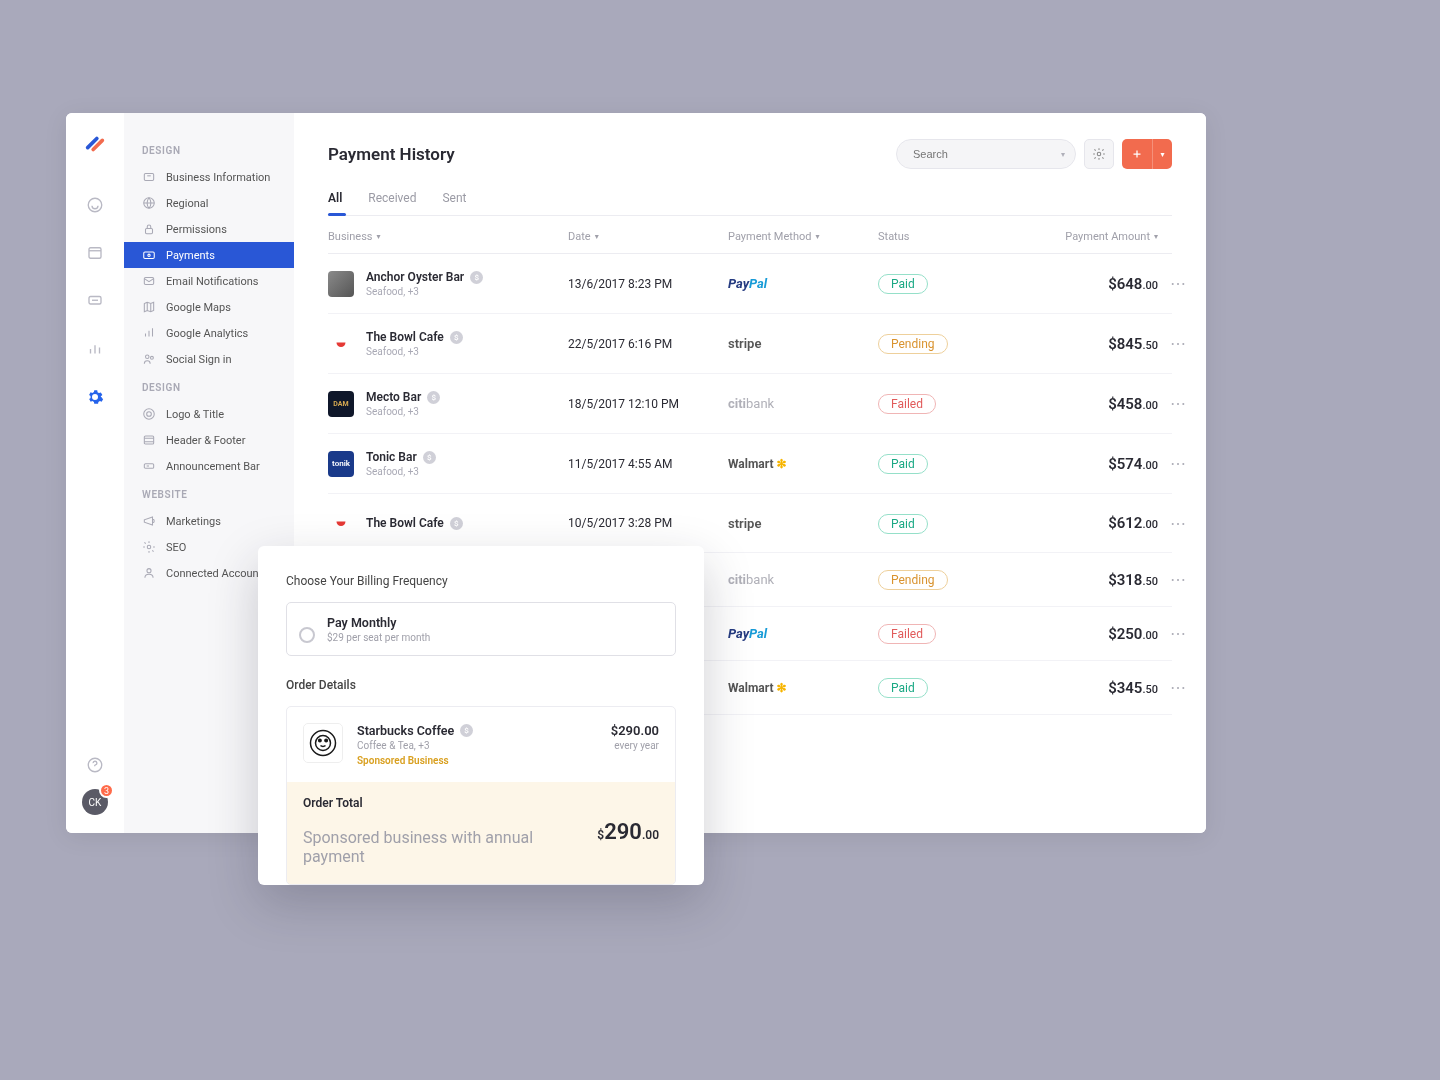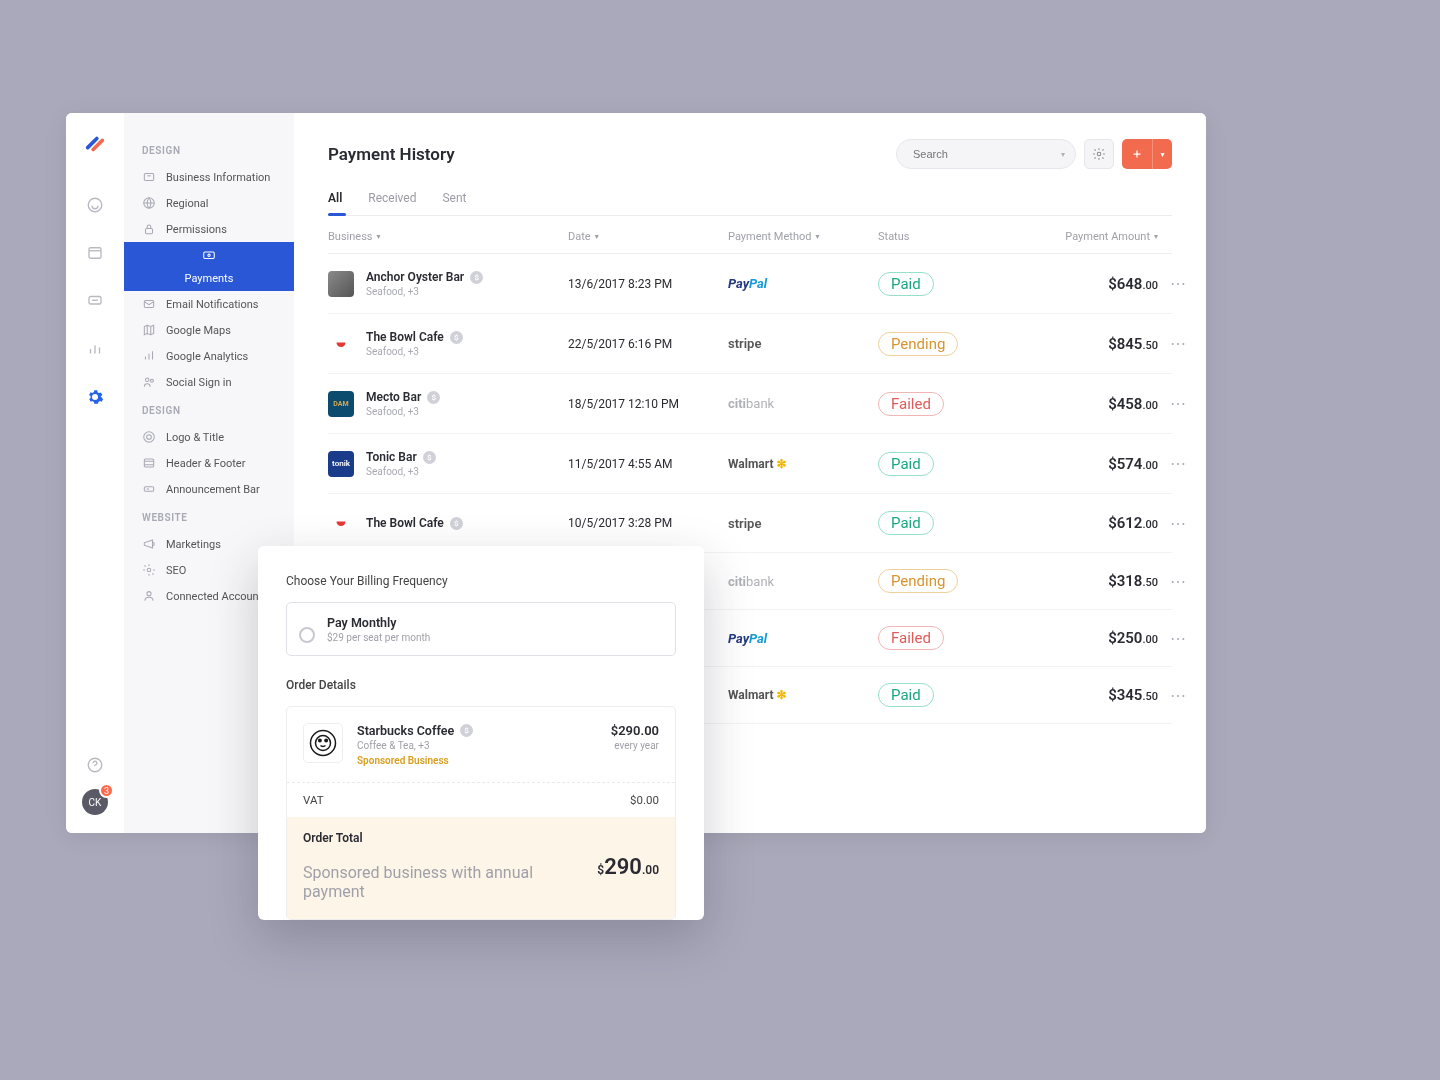--- a/index.html
+++ b/index.html
@@ -16,7 +16,7 @@
 .sidebar-title { font-size: 16px; font-weight: 600; color: #2a2a33; padding: 0 18px 22px 18px; }
 .section-label { font-size: 10px; font-weight: 600; letter-spacing: 0.6px; color: #a9a9b5; padding: 10px 18px 8px 18px; }
 .sidebar-item { display: flex; align-items: center; padding: 6px 18px; font-size: 11px; color: #555; cursor: pointer; gap: 10px; }
-.sidebar-item.active { background: #2957d6; color: #fff; flex-direction: column; }
+.sidebar-item.active { background: #2957d6; color: #fff; }
 .sidebar-item.active .si-icon { color: #fff; }
 .si-icon { width: 14px; height: 14px; color: #a9a9b5; flex-shrink: 0; }
 .main { flex: 1; background: #fff; padding: 26px 34px; overflow: hidden; border-radius: 0 6px 6px 0;}

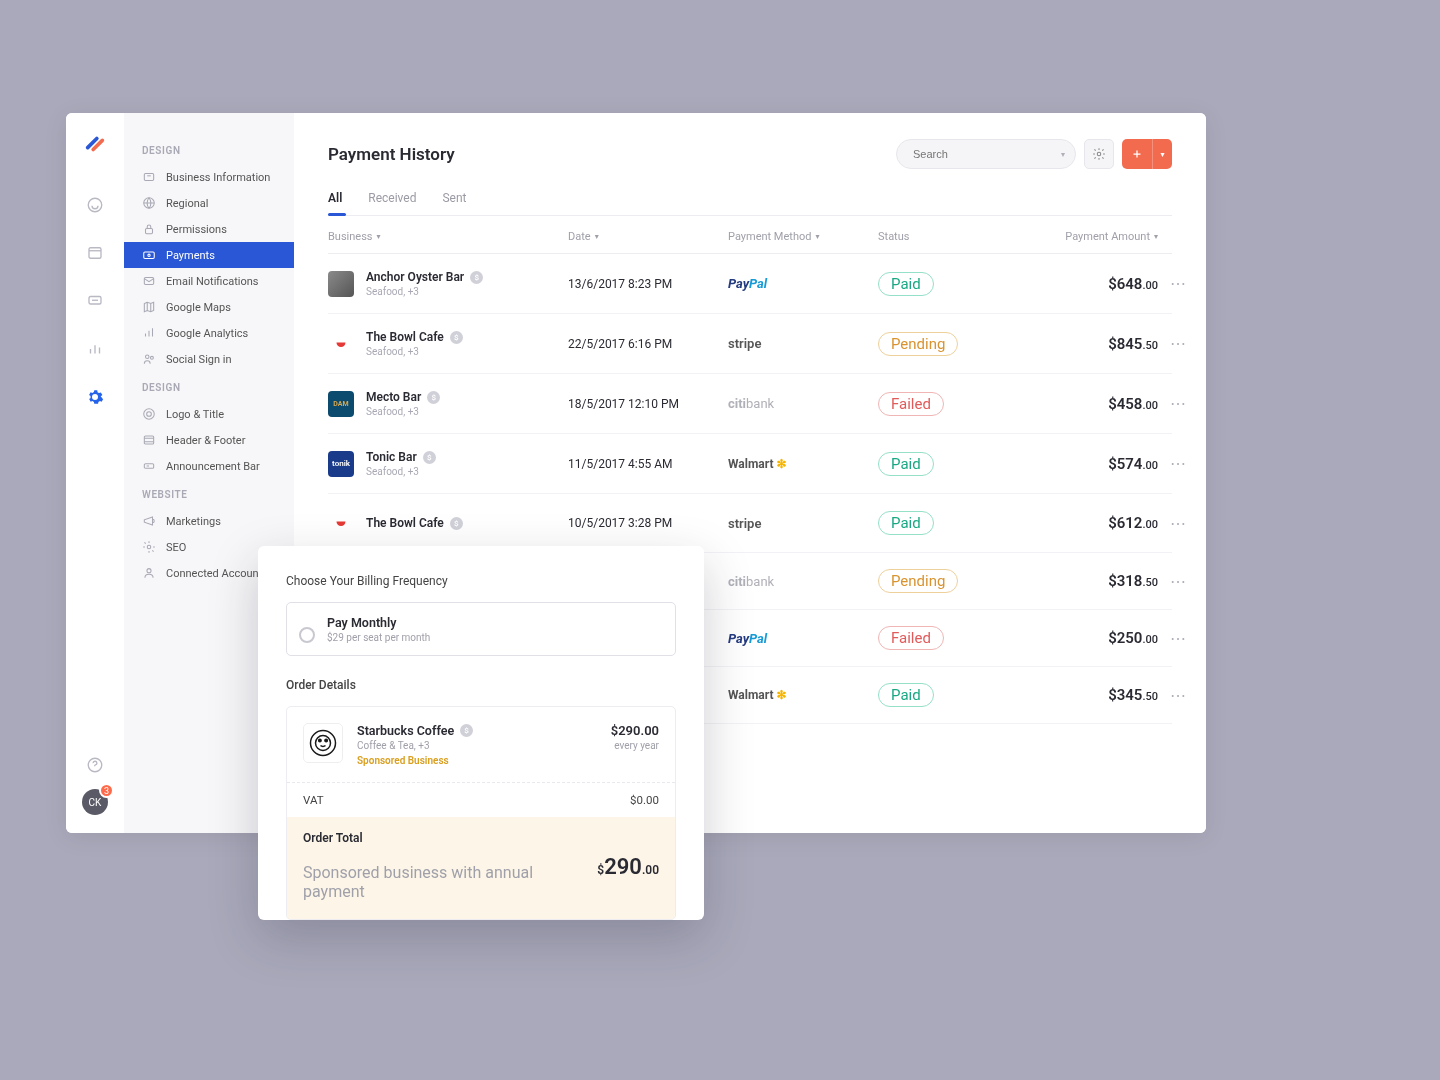--- a/index.html
+++ b/index.html
@@ -47,7 +47,7 @@
 .method { font-size: 12px; color: #888; display:flex; align-items:center;}
 .method-logo { font-weight:700; font-style:italic; font-size:13px; color:#6a6a75;}
 .method-logo.light{ color:#b0b0b8;}
-.status-pill { display: inline-flex; padding: 2px 12px; border-radius: 12px; font-size: 15px; border: 1px solid; align-items:center; justify-content:center;}
+.status-pill { display: inline-flex; padding: 2px 12px; border-radius: 12px; font-size: 12px; border: 1px solid; align-items:center; justify-content:center;}
 .status-paid { color: #1aa884; border-color: #95e0c9; }
 .status-pending { color: #d9932f; border-color: #eed09b; }
 .status-failed { color: #e15b5b; border-color: #f0b5b5; }

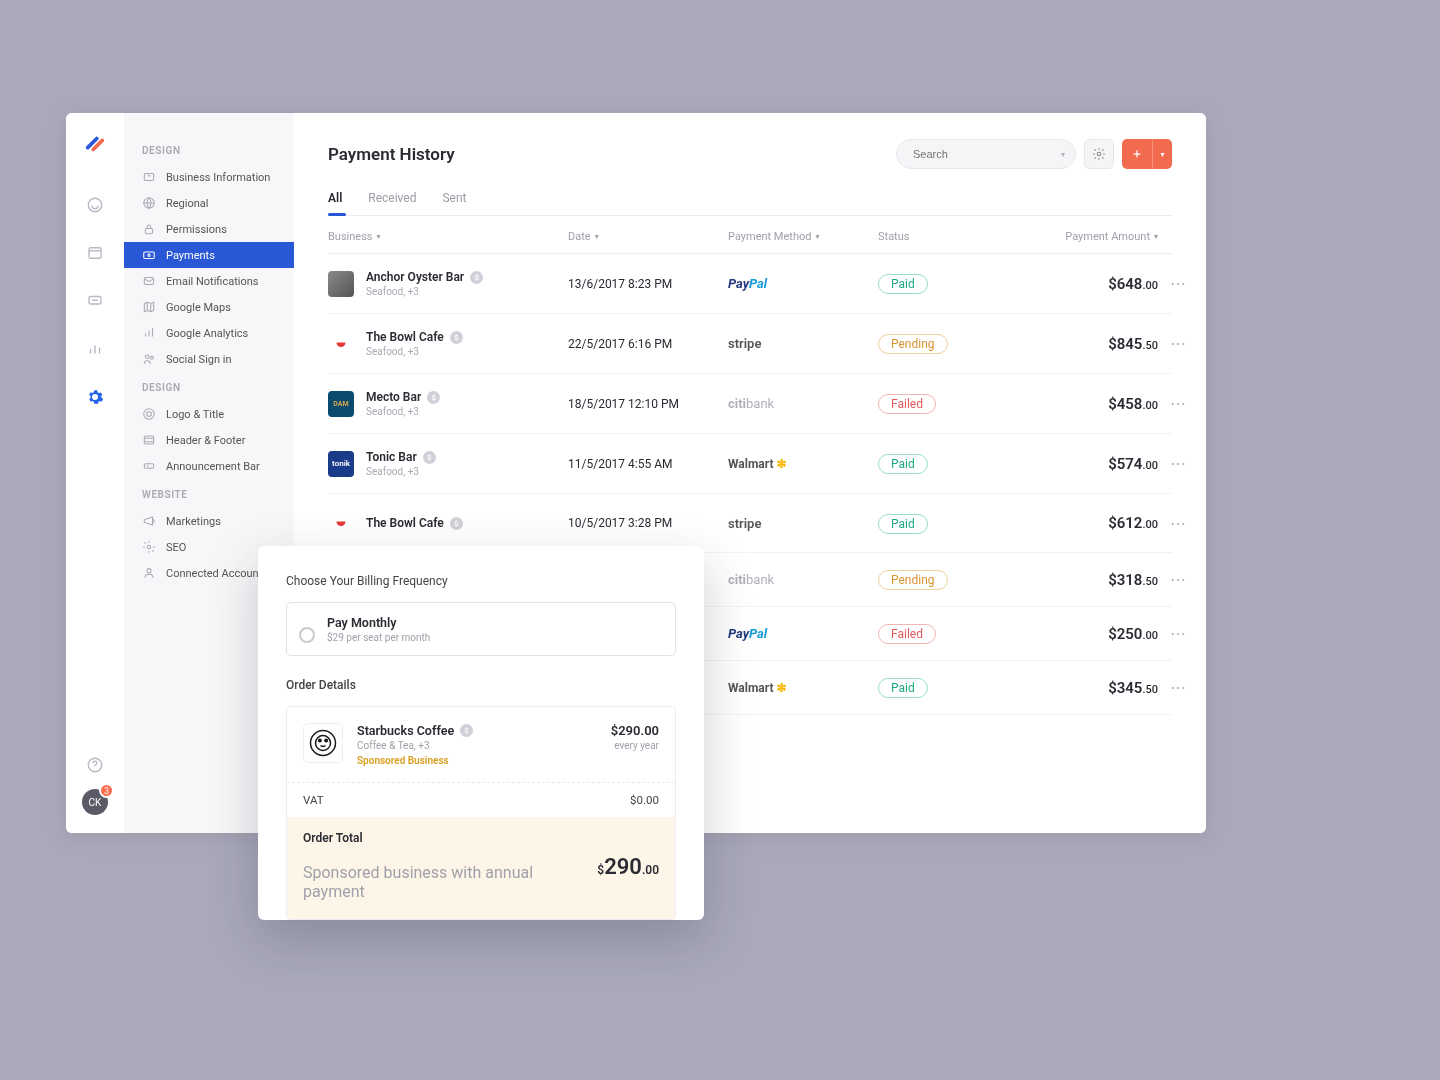--- a/index.html
+++ b/index.html
@@ -87,7 +87,7 @@
 
 .logo-anchor{ background:linear-gradient(135deg,#8a8a8a,#555);}
 .logo-bowl{ background:#fff;}
-.logo-mecto{ background:#0c4a6e;}
+.logo-mecto{ background:#0f172a;}
 .logo-tonic{ background:#1a3a8a;}
 .logo-bowl svg, .logo-tonic .t { color:#fff;}
 </style>

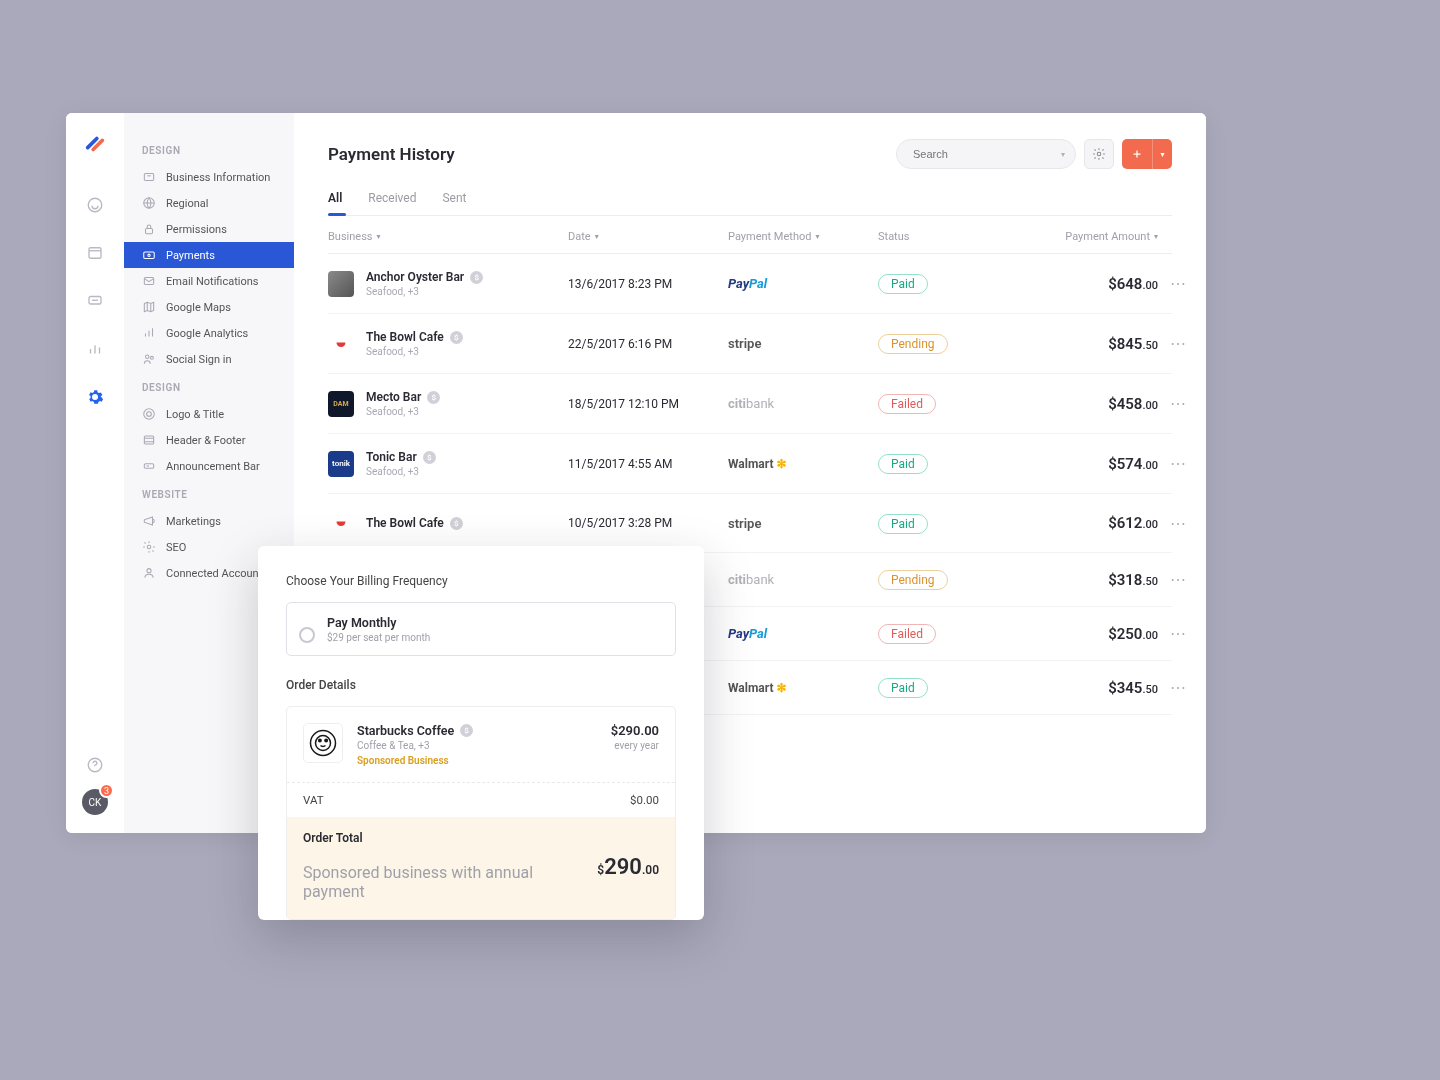--- a/index.html
+++ b/index.html
@@ -501,10 +501,6 @@
         <div class="order-price-sub">every year</div>
       </div>
     </div>
-    <div class="order-vat">
-      <span>VAT</span>
-      <span>$0.00</span>
-    </div>
     <div class="order-total">
       <div class="total-left">
         <div class="total-label">Order Total</div>

